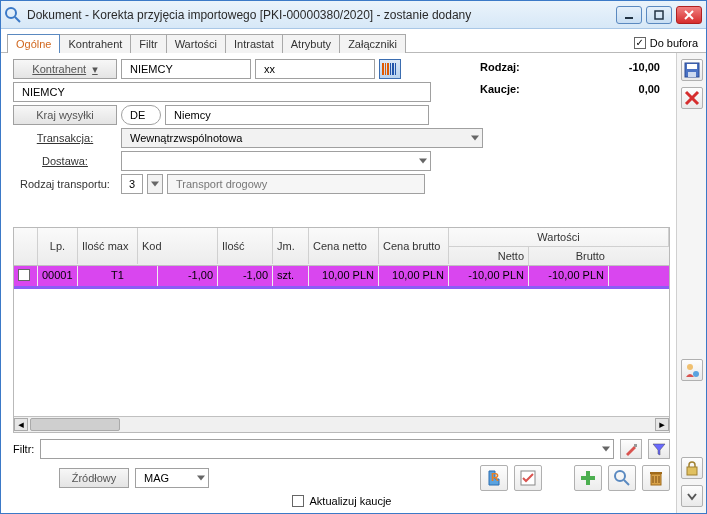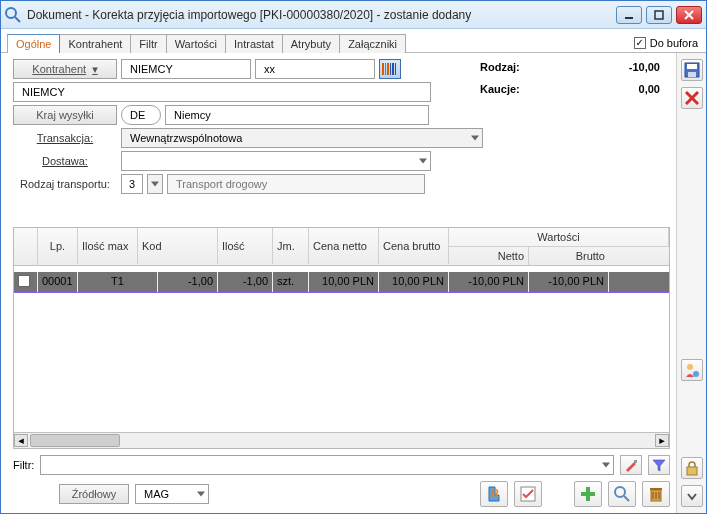--- a/index.html
+++ b/index.html
@@ -57,7 +57,7 @@
   .col-wn{width:80px;text-align:right;}
   .col-wb{width:80px;text-align:right;}
   .grid-body{flex:1;overflow:auto;}
-  .grow{display:flex;border-bottom:1px solid #8b5cf6;background:#737373;margin-top:6px;}
+  .grow{display:flex;border-bottom:3px solid #8b5cf6;background:#d946ef;}
   .gc{border-right:1px solid #eee;padding:3px 4px;height:20px;}
   .scroll-x{height:16px;background:#f0f0f0;border-top:1px solid #c0c0c0;position:relative;}
   .scroll-thumb{position:absolute;left:0;top:1px;width:90px;height:13px;background:#cfcfcf;border:1px solid #aaa;border-radius:2px;}

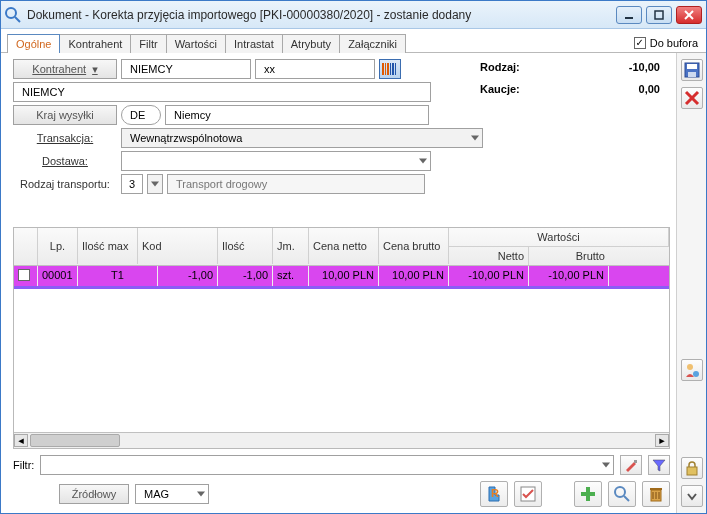--- a/index.html
+++ b/index.html
@@ -272,6 +272,10 @@
         </div>
       </div>
 
+      <div class="update-row">
+        <span class="chk"></span>
+        <span>Aktualizuj kaucje</span>
+      </div>
 
     </div>
 

